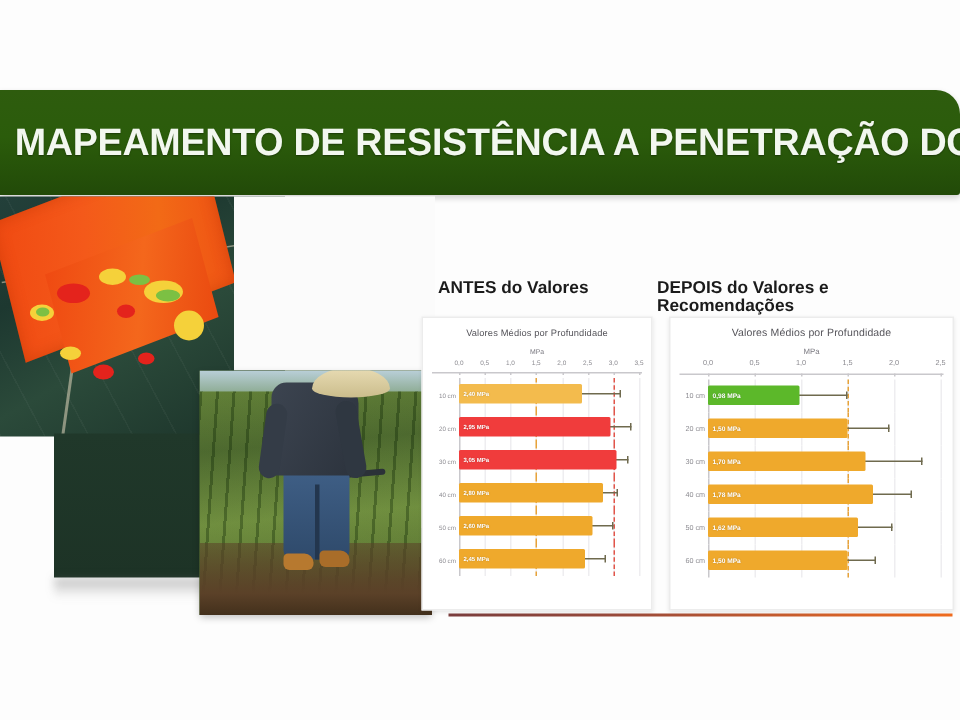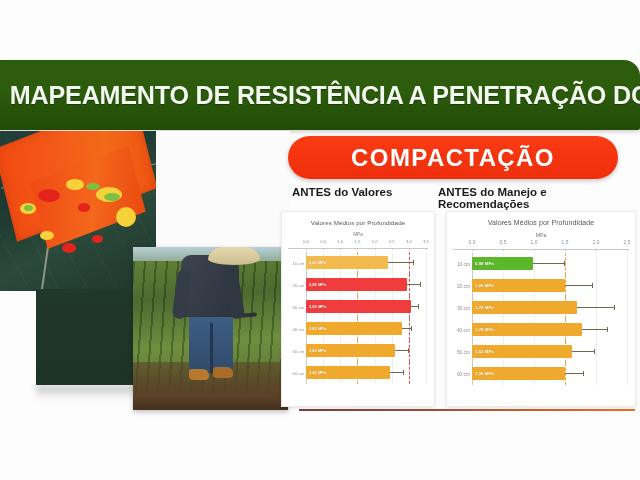--- a/index.html
+++ b/index.html
@@ -233,9 +233,6 @@
     <div class="ph-hat"></div>
   </div>
 
-  <div class="cmp-btn">
-    <span>COMPACTAÇÃO</span>
-  </div>
 
   <div class="sub-row">
     <div class="sub-antes">ANTES  do Valores</div>

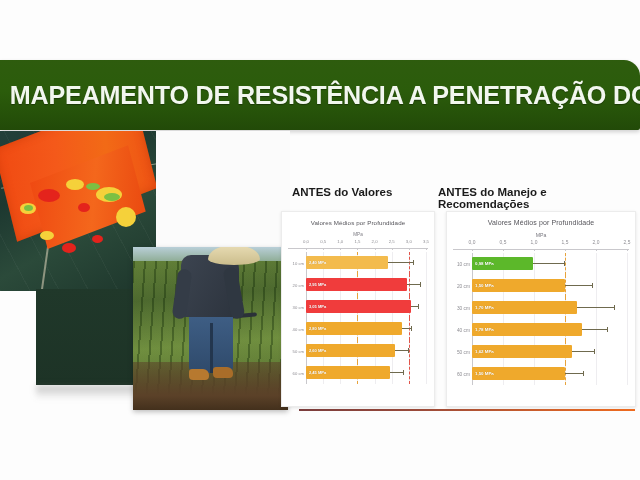--- a/index.html
+++ b/index.html
@@ -236,7 +236,7 @@
 
   <div class="sub-row">
     <div class="sub-antes">ANTES  do Valores</div>
-    <div class="sub-depois">ANTES do Manejo e Recomendações</div>
+    <div class="sub-depois">DEPOIS do Valores e Recomendações</div>
   </div>
 
   <div class="chart-card" id="chart-left">

